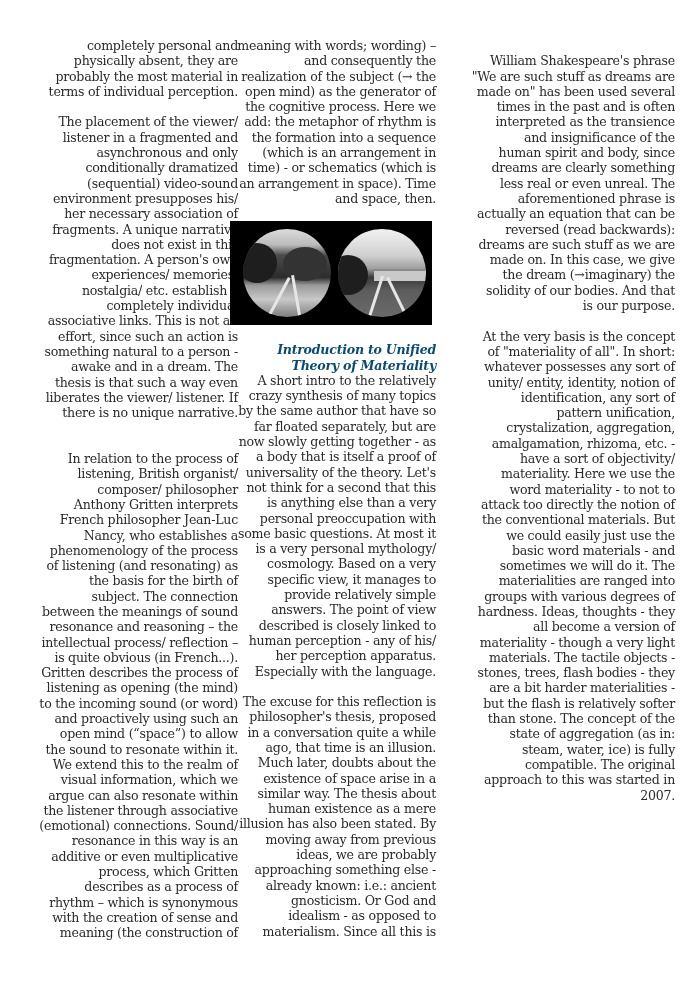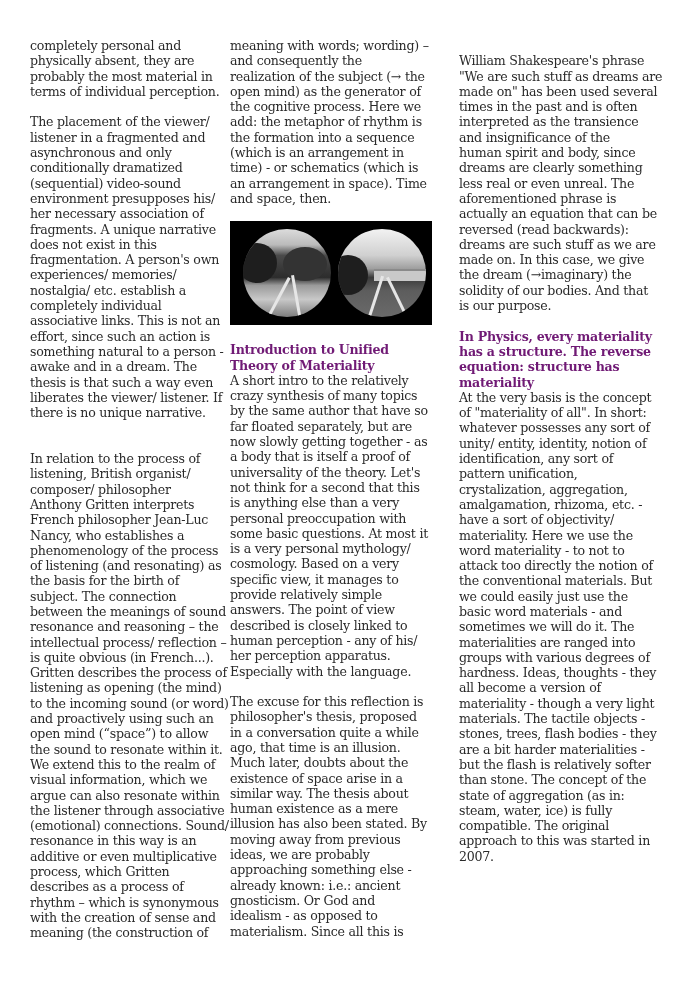--- a/index.html
+++ b/index.html
@@ -13,6 +13,7 @@
     color: #2a2a2a;
     letter-spacing: -0.25px;
     word-spacing: 0px;
+    text-align: right;
   }
   .col1 { left: 30px; width: 208px; }
   .col2 { left: 230px; width: 206px; }

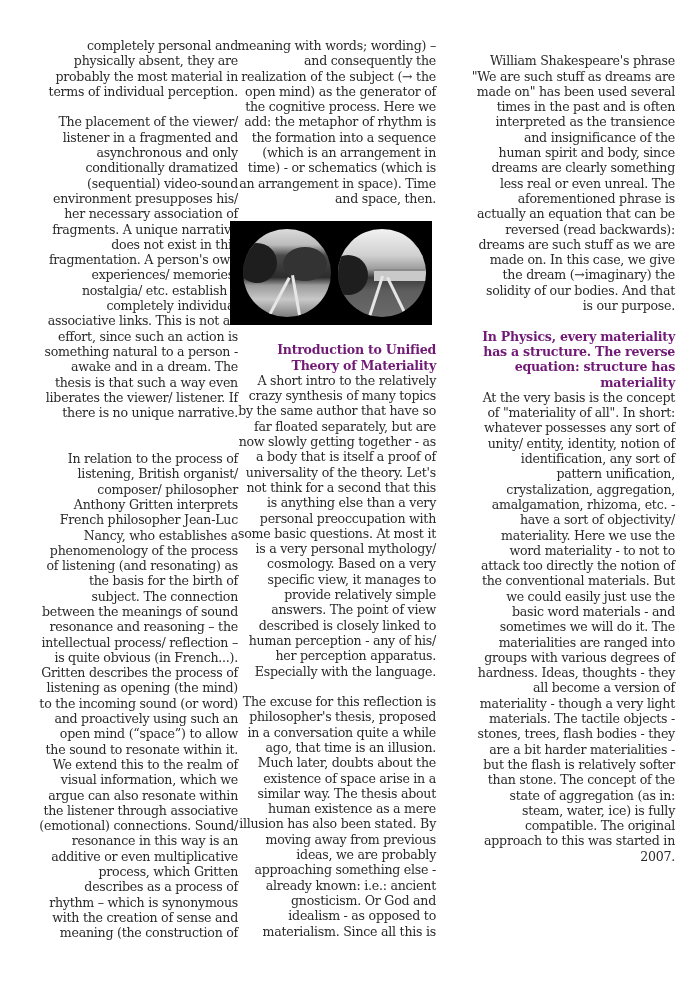--- a/index.html
+++ b/index.html
@@ -187,10 +187,6 @@
 solidity of our bodies. And that
 is our purpose.</p>
   <div class="gap"></div>
-  <p class="heading">In Physics, every materiality
-has a structure. The reverse
-equation: structure has
-materiality</p>
   <p>At the very basis is the concept
 of "materiality of all". In short:
 whatever possesses any sort of

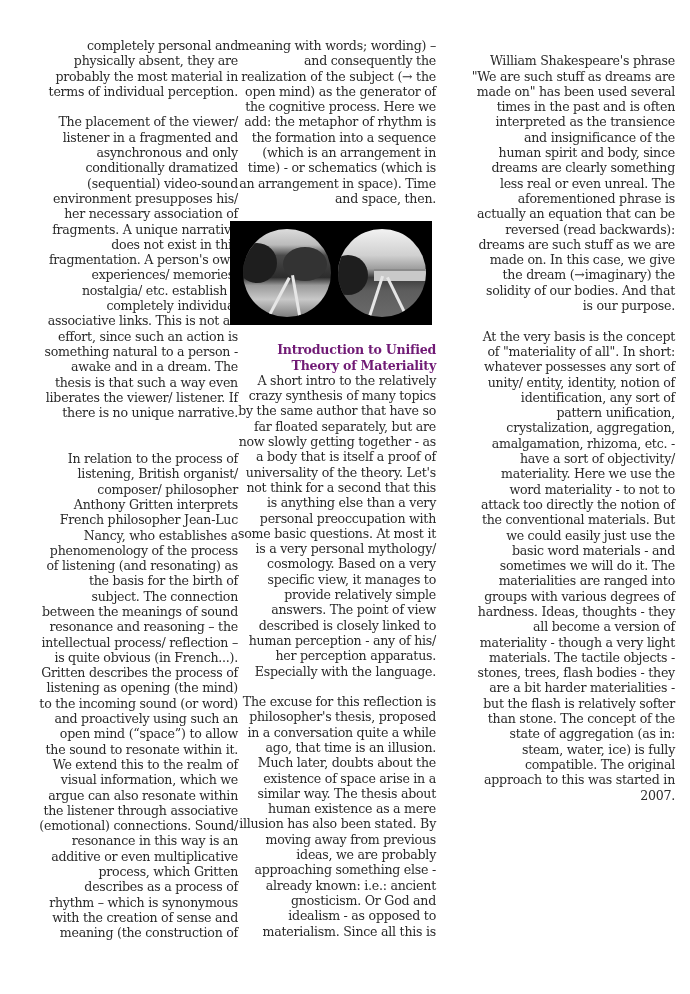--- a/index.html
+++ b/index.html
@@ -21,7 +21,7 @@
   .col p { margin: 0; white-space: pre-line; }
   .gap { height: 15.3px; }
   .gap2 { height: 30.6px; }
-  .heading { font-weight: bold; color: #701a75; }
+  .heading { font-weight: bold; color: #0c4a6e; font-style: italic; }
   .figure {
     width: 202px; height: 104px; background: #000; position: relative;
     margin-top: 15px; margin-bottom: 17px; overflow: hidden;

